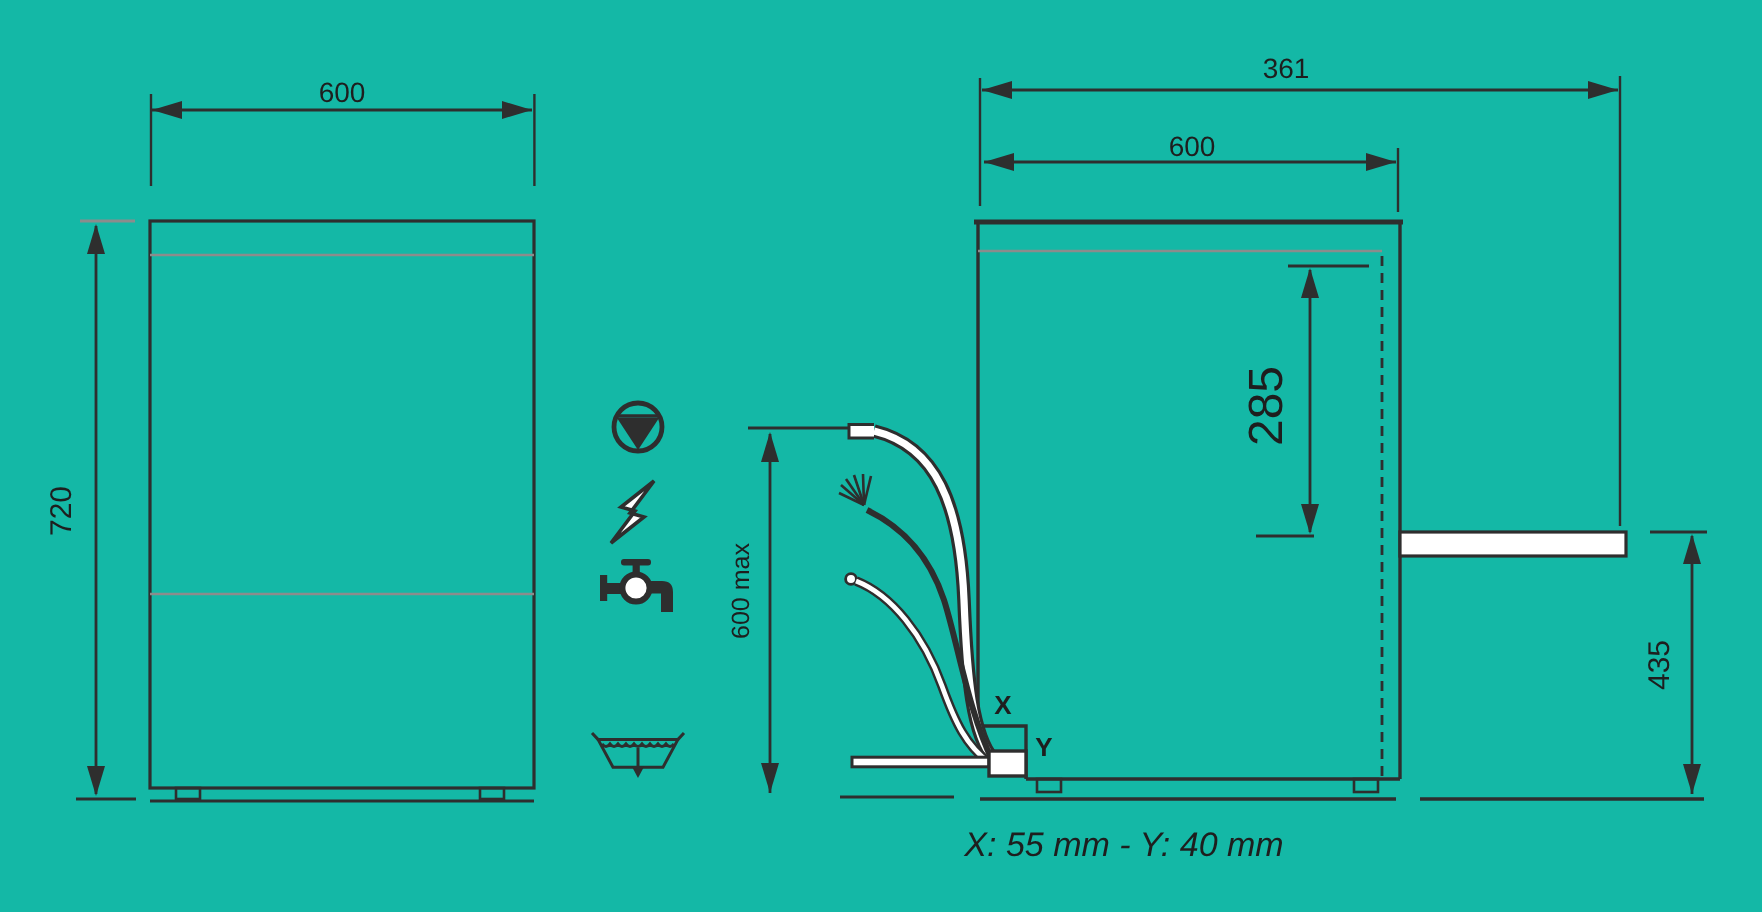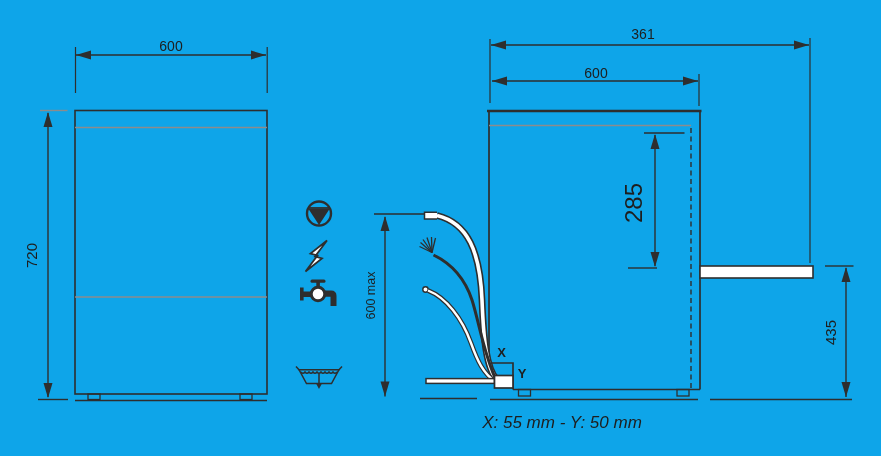--- a/index.html
+++ b/index.html
@@ -6,7 +6,7 @@
   .stage{
     position:relative;
     width:881px;height:456px;
-    background:#0ea5e9;
+    background:#14b8a6;
     font-family:"Liberation Sans", sans-serif;
     color:#1e1e1e;
     overflow:hidden;

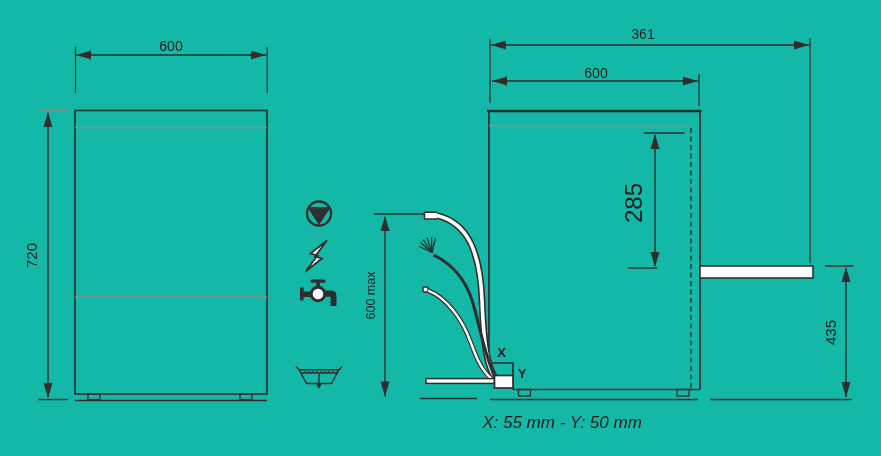--- a/index.html
+++ b/index.html
@@ -181,7 +181,7 @@
 
   <div class="lbl lbl-xy" style="left:512px;top:366px;width:20px;height:15px;">Y</div>
 
-  <div class="lbl caption" style="left:452px;top:411px;width:220px;height:22px;">X: 55 mm - Y: 50 mm</div>
+  <div class="lbl caption" style="left:452px;top:411px;width:220px;height:22px;">X: 55 mm - Y: 40 mm</div>
 
 </div>
 

